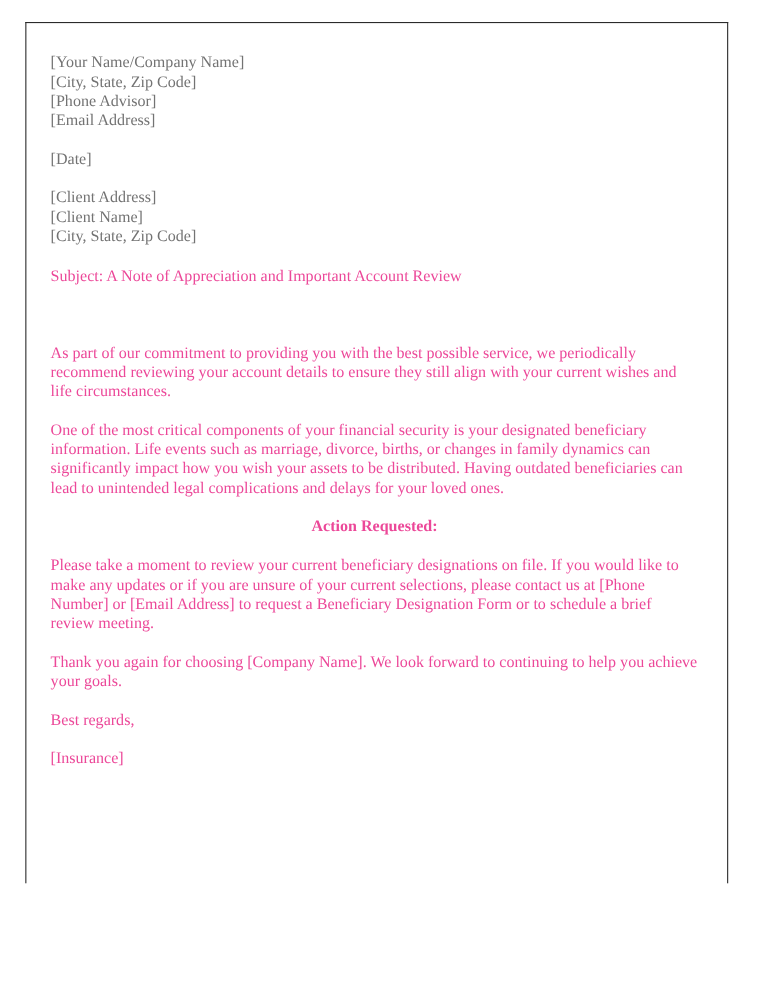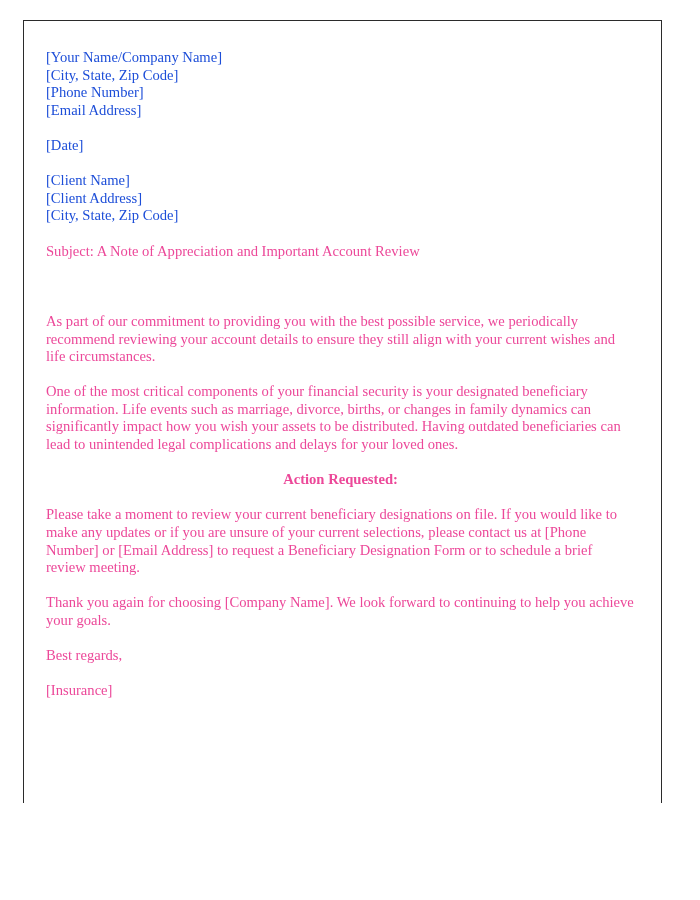--- a/index.html
+++ b/index.html
@@ -37,7 +37,7 @@
   .blk {
     font-size: 14.6px;
     line-height: 17.6px;
-    color: #1d4ed8;
+    color: #737373;
     text-align: left;
   }
 

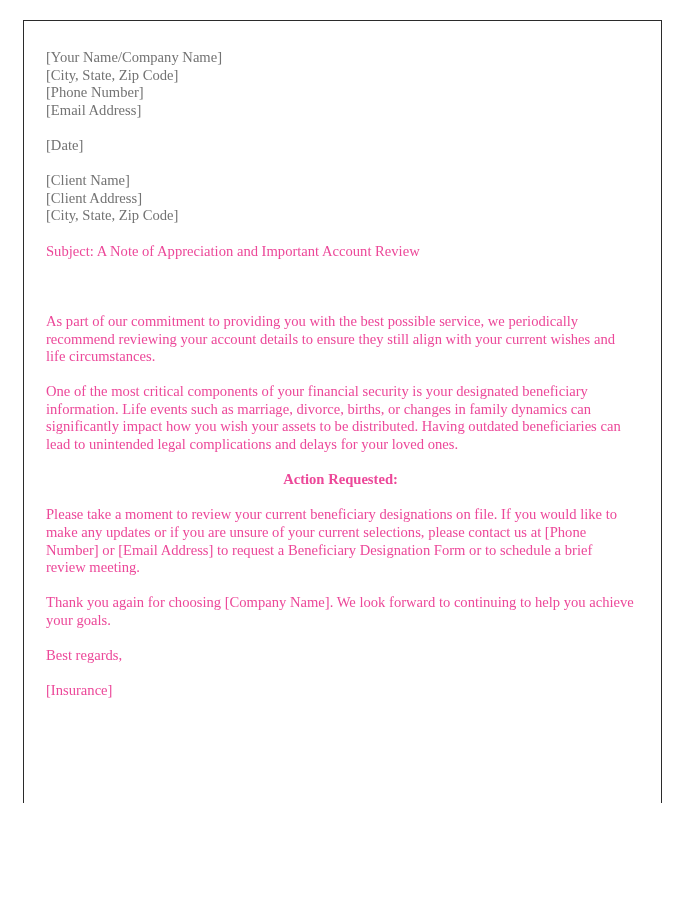--- a/index.html
+++ b/index.html
@@ -71,7 +71,7 @@
     <div class="blk">
       <span class="addr-line">[Your Name/Company Name]</span>
       <span class="addr-line">[City, State, Zip Code]</span>
-      <span class="addr-line">[Phone Number]</span>
+      <span class="addr-line">[Phone Advisor]</span>
       <span class="addr-line">[Email Address]</span>
     </div>
 

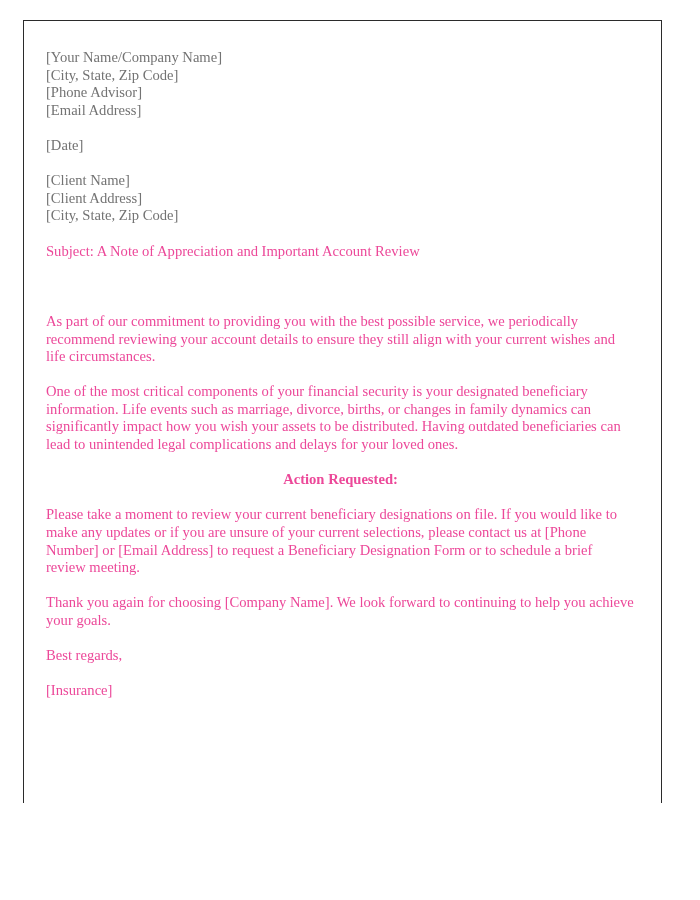--- a/index.html
+++ b/index.html
@@ -84,8 +84,8 @@
     <div class="spacer-sm"></div>
 
     <div class="blk">
+      <span class="addr-line">[Client Address]</span>
       <span class="addr-line">[Client Name]</span>
-      <span class="addr-line">[Client Address]</span>
       <span class="addr-line">[City, State, Zip Code]</span>
     </div>
 

